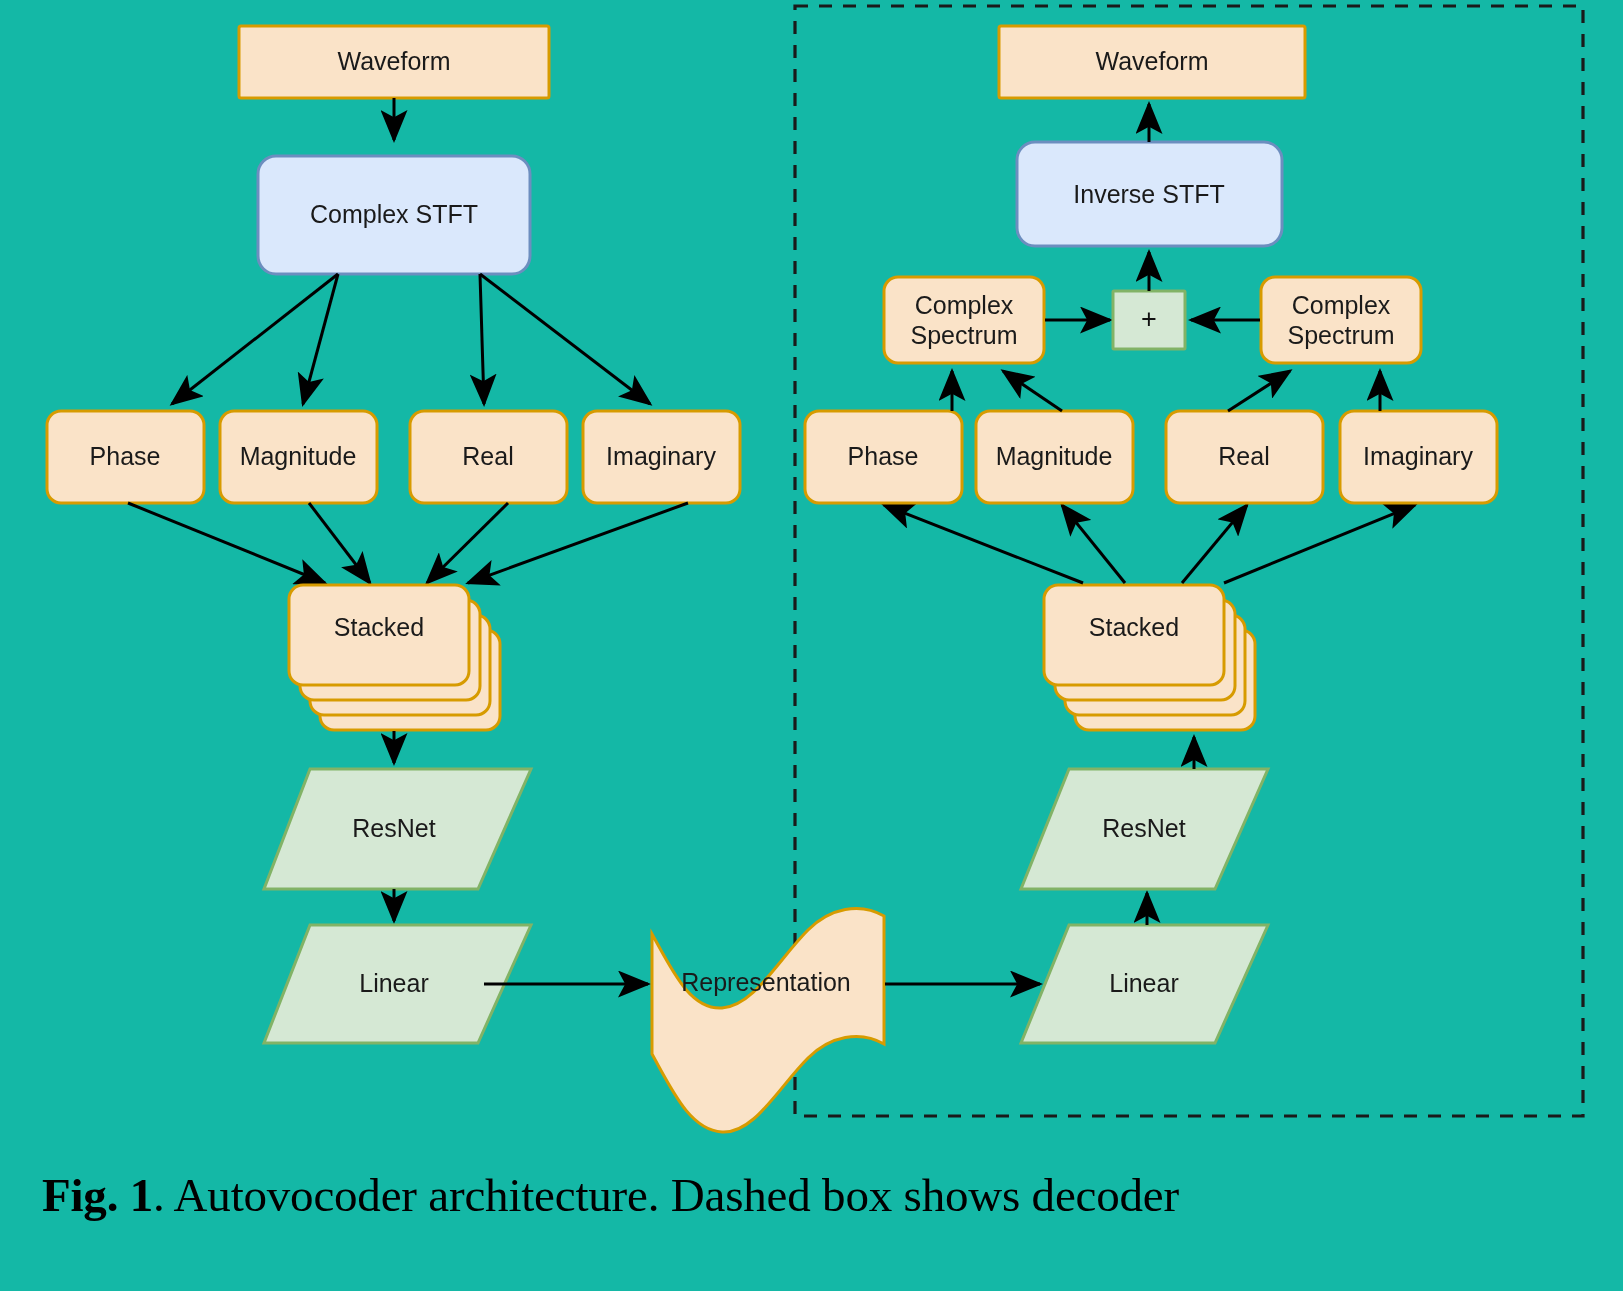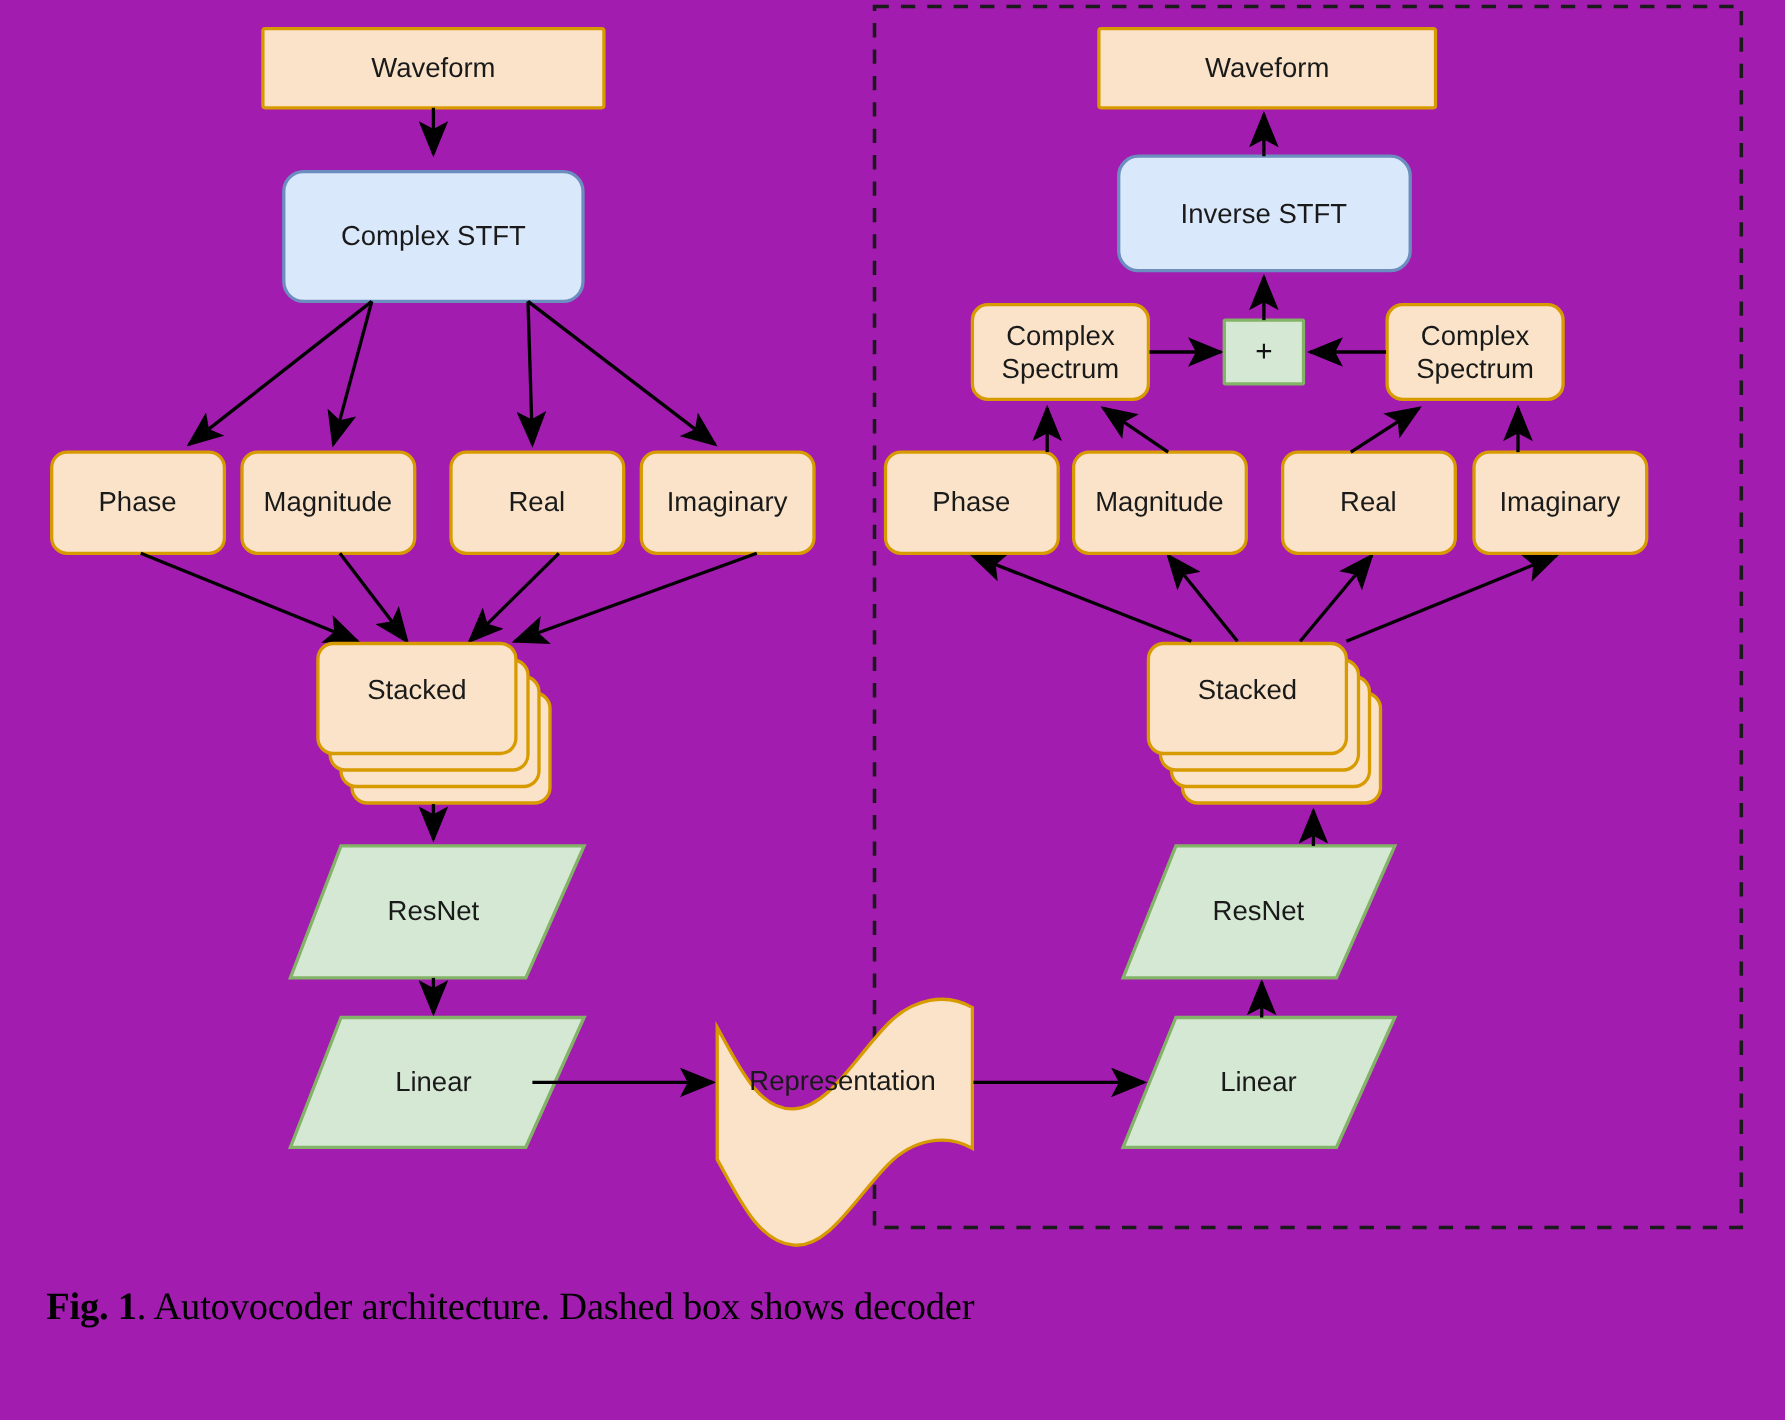--- a/index.html
+++ b/index.html
@@ -17,7 +17,7 @@
     position: relative;
     width: 1623px;
     height: 1291px;
-    background: #a21caf;
+    background: #14b8a6;
   }
   svg.diagram {
     position: absolute;

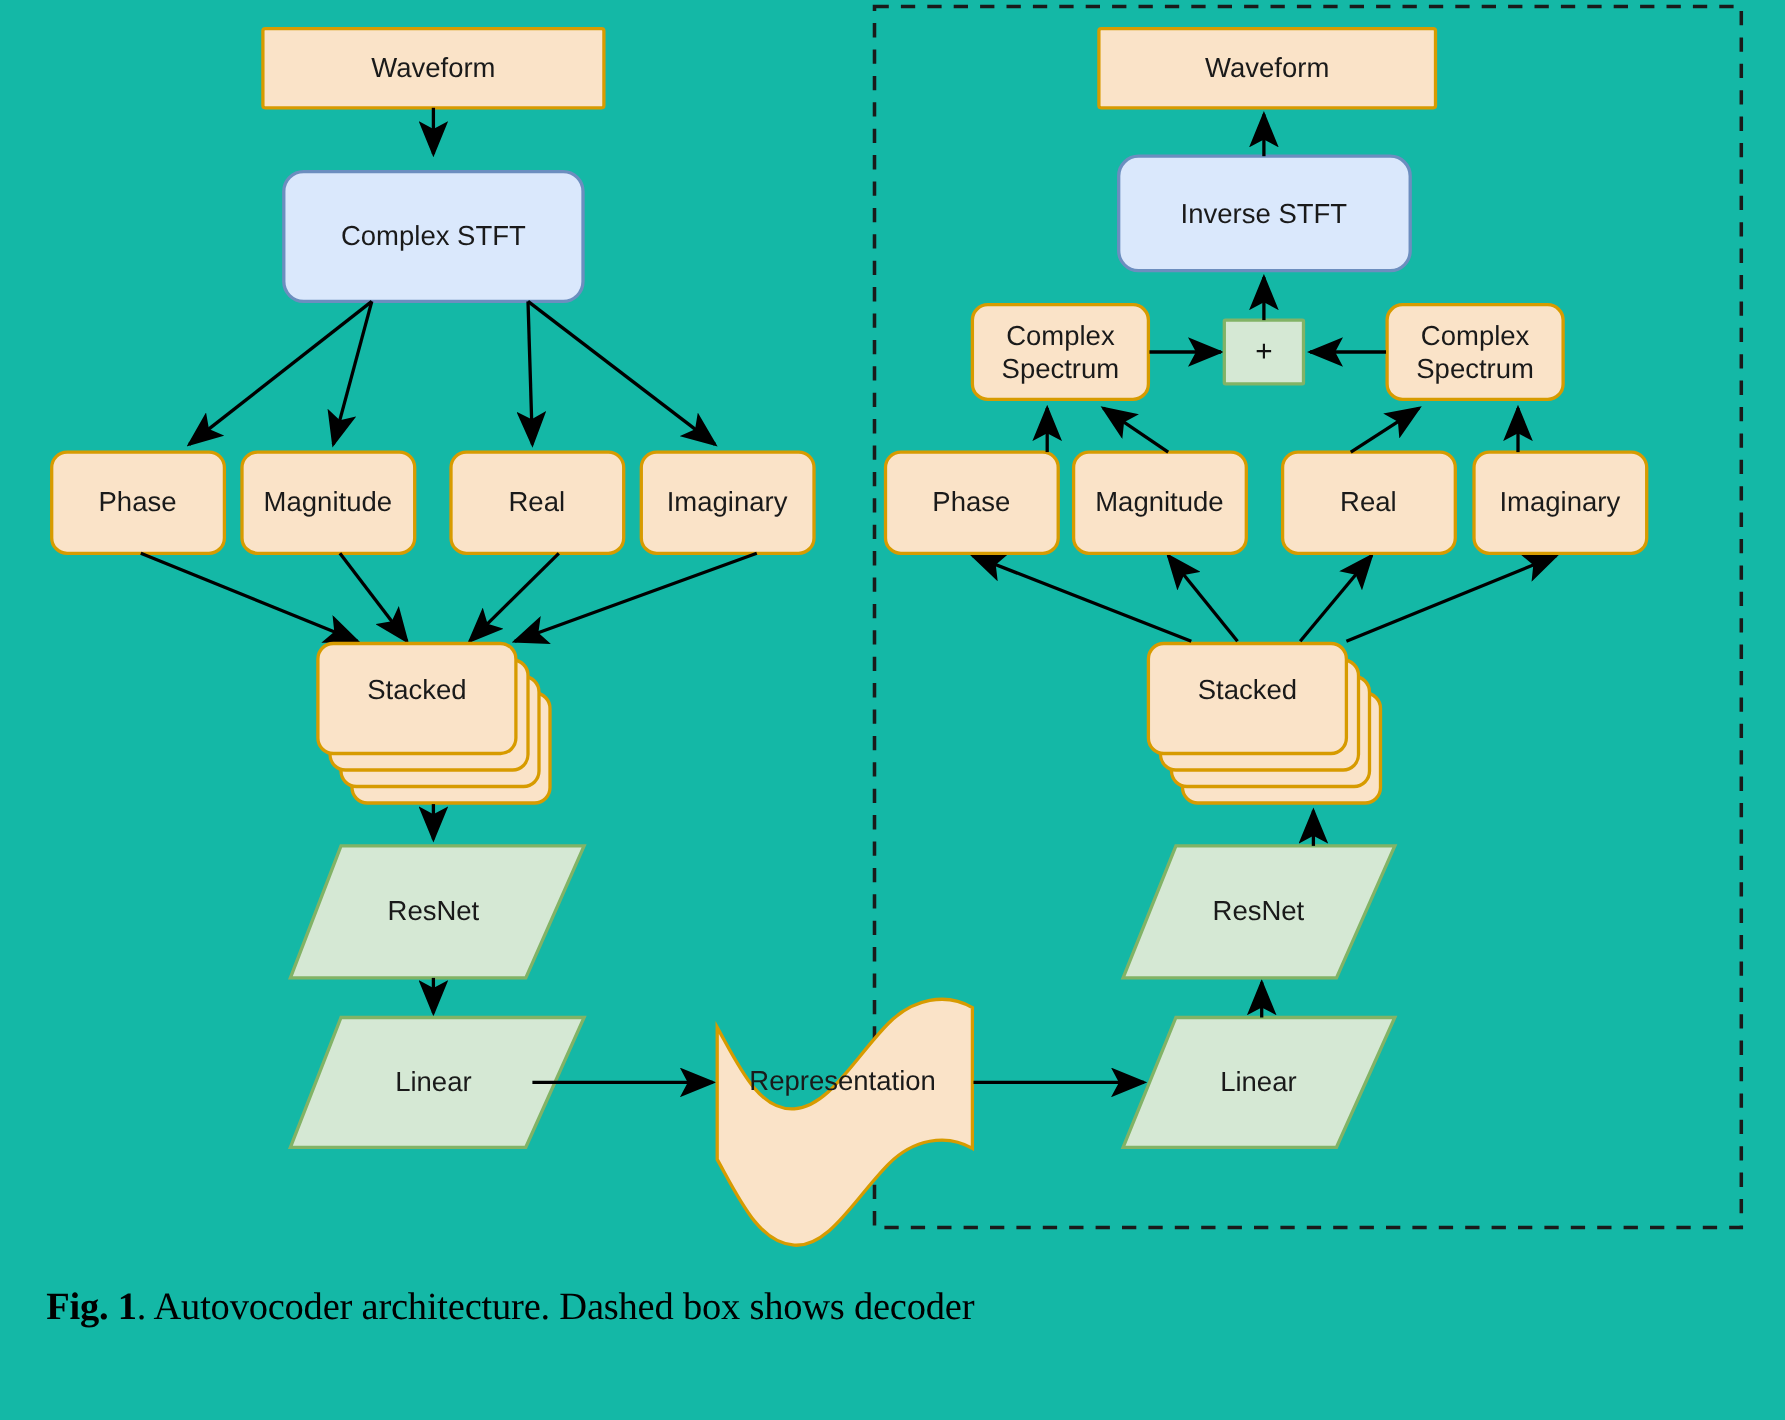--- a/index.html
+++ b/index.html
@@ -47,7 +47,7 @@
     top: 1168px;
     width: 1560px;
     font-family: "Liberation Serif", serif;
-    font-size: 35px;
+    font-size: 47px;
     color: #000000;
     letter-spacing: -0.2px;
     white-space: nowrap;

